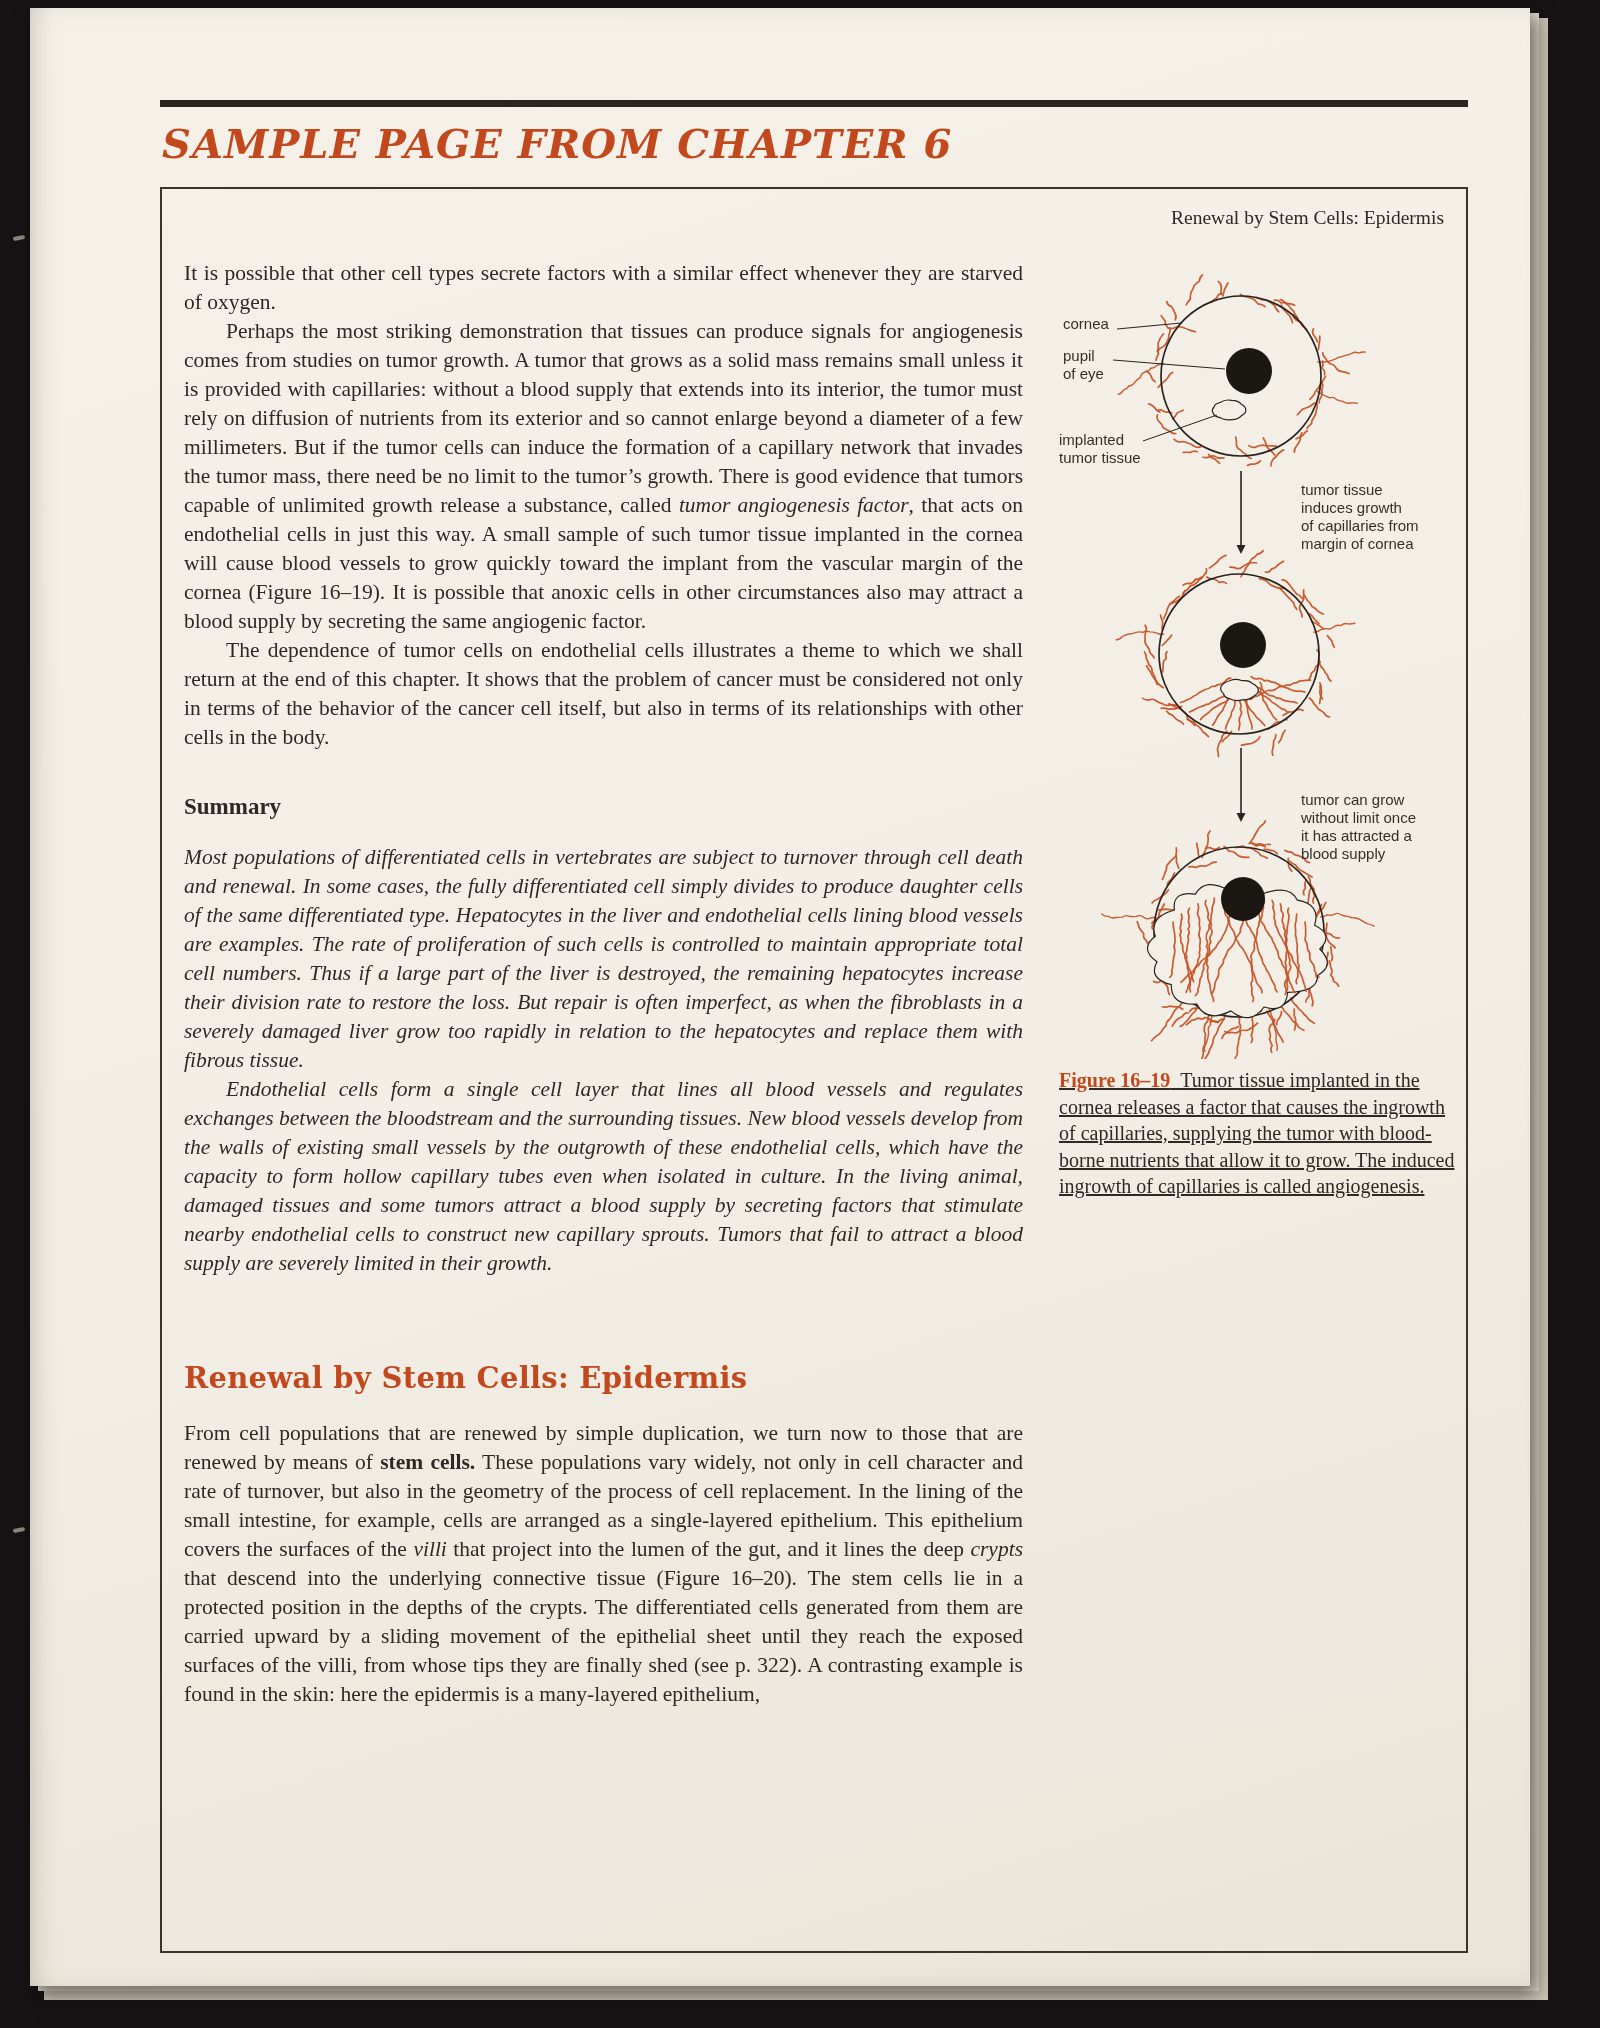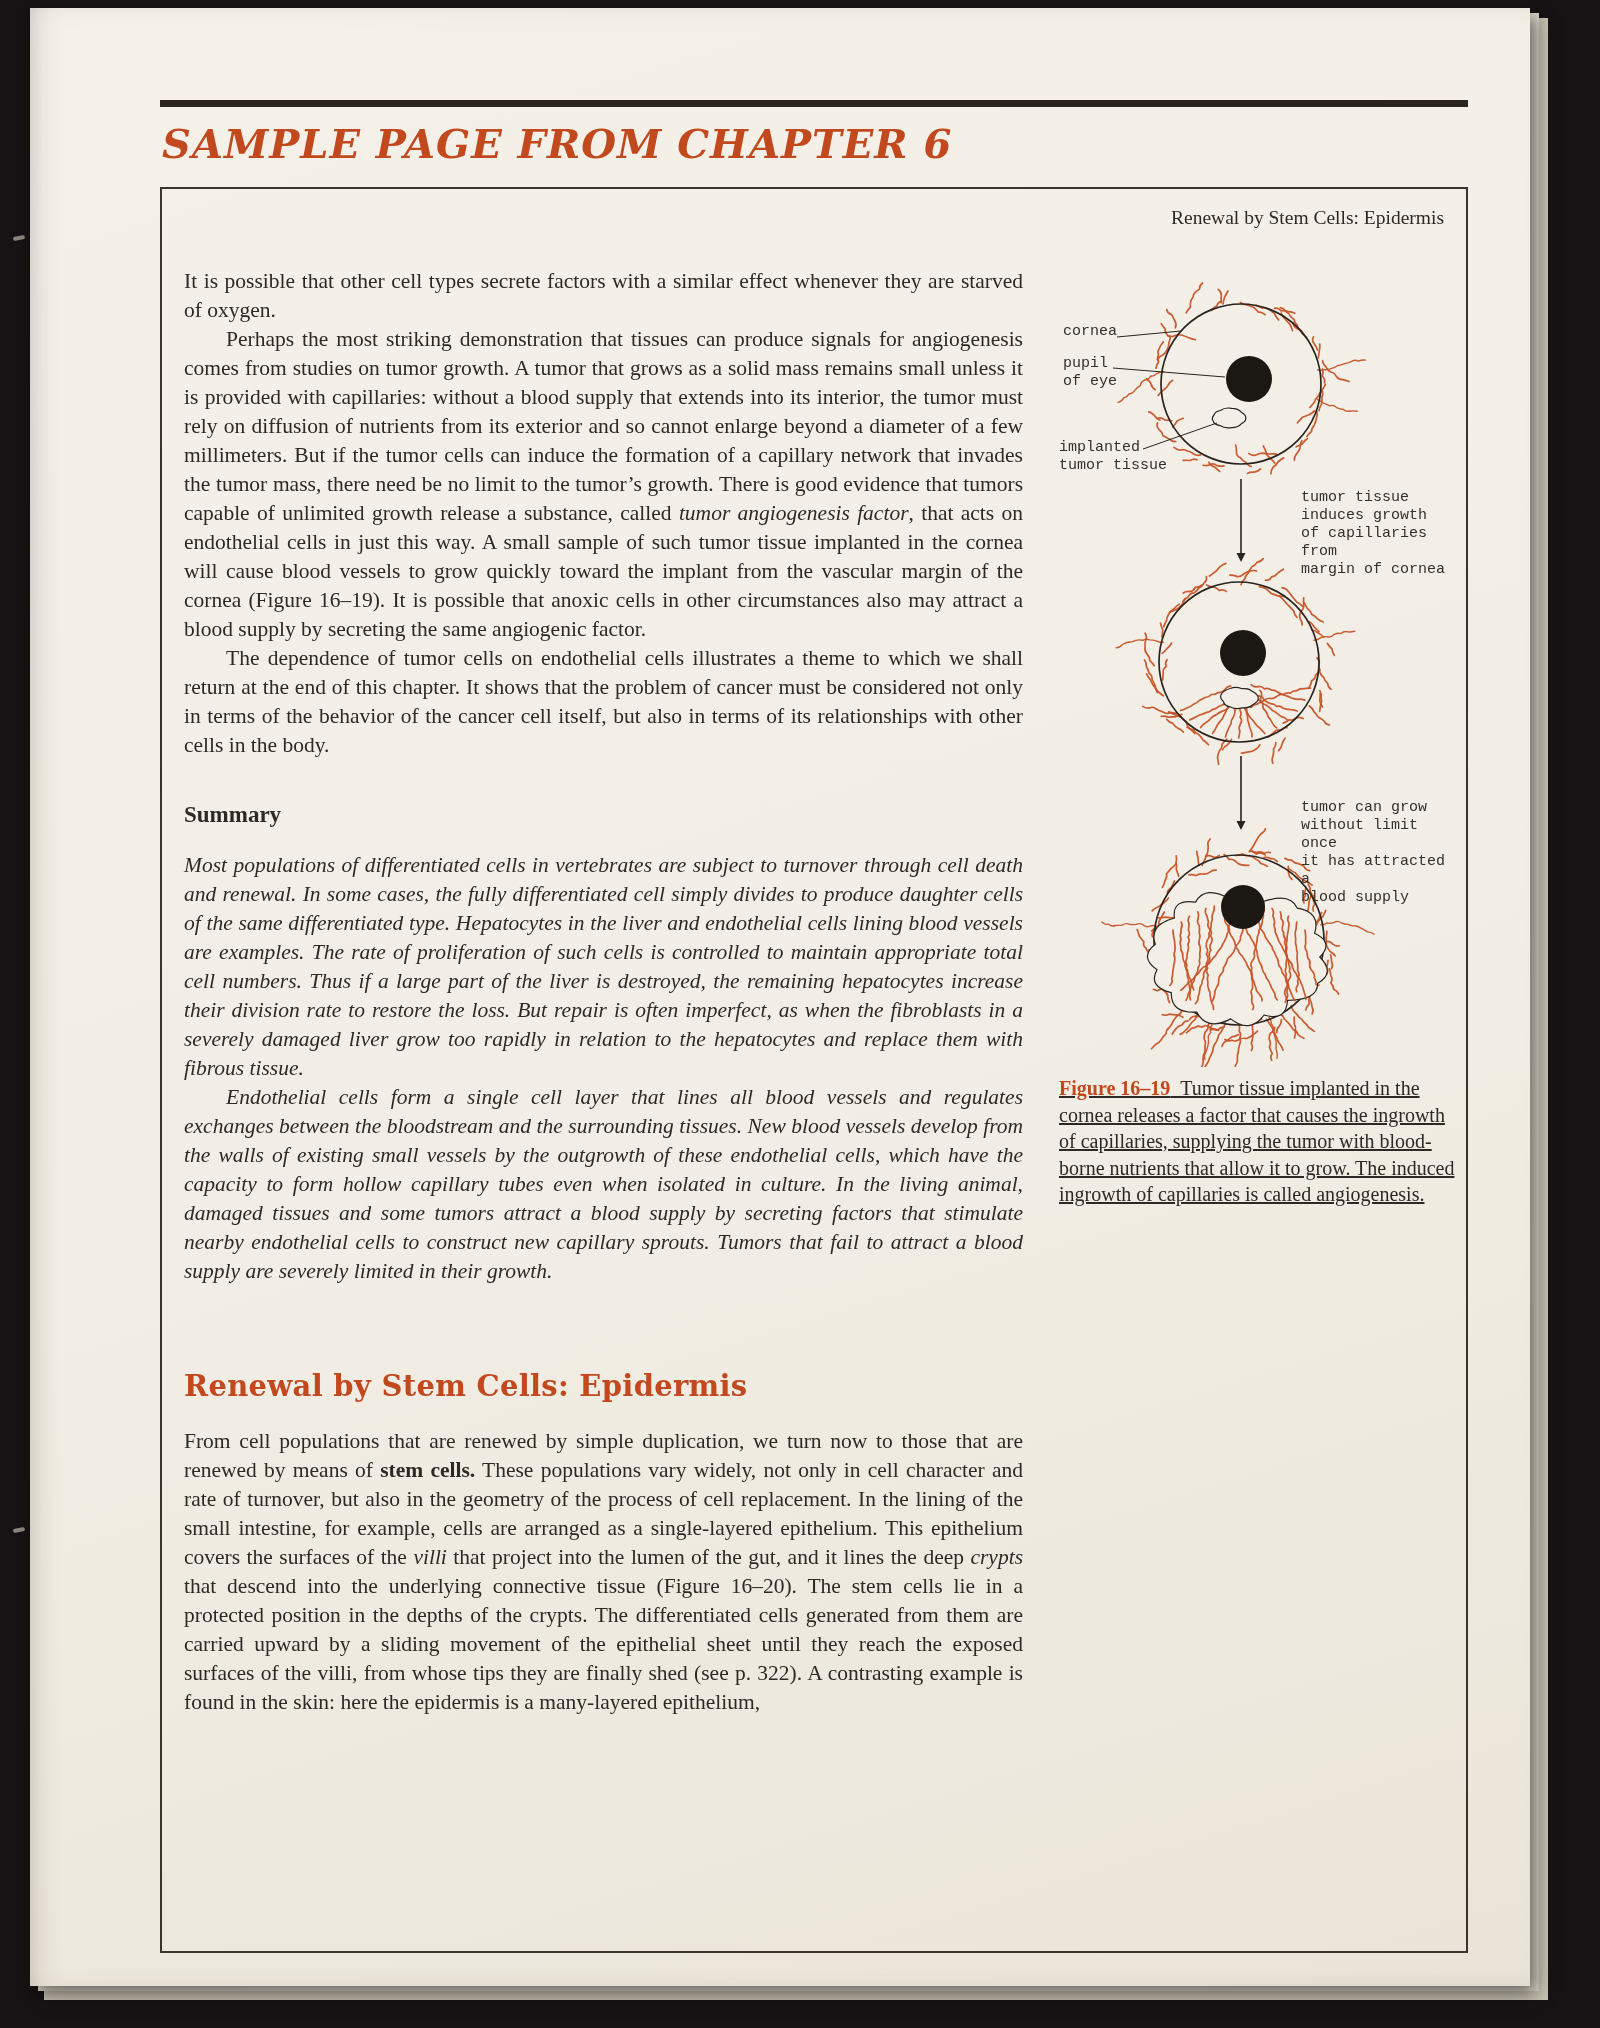--- a/index.html
+++ b/index.html
@@ -31,7 +31,7 @@
   }
   .running-head { text-align:right; padding-right:12px; margin-top:8px;
     font-size:19.5px; color:var(--ink,#2e2924); }
-  .columns { display:flex; gap:36px; margin-top:38px; }
+  .columns { display:flex; gap:36px; margin-top:30px; }
   .text-col { width:855px; font-size:21.5px; line-height:29px;
     color:var(--ink,#2e2924); text-align:justify; hyphens:auto; }
   .text-col p { margin:0; }

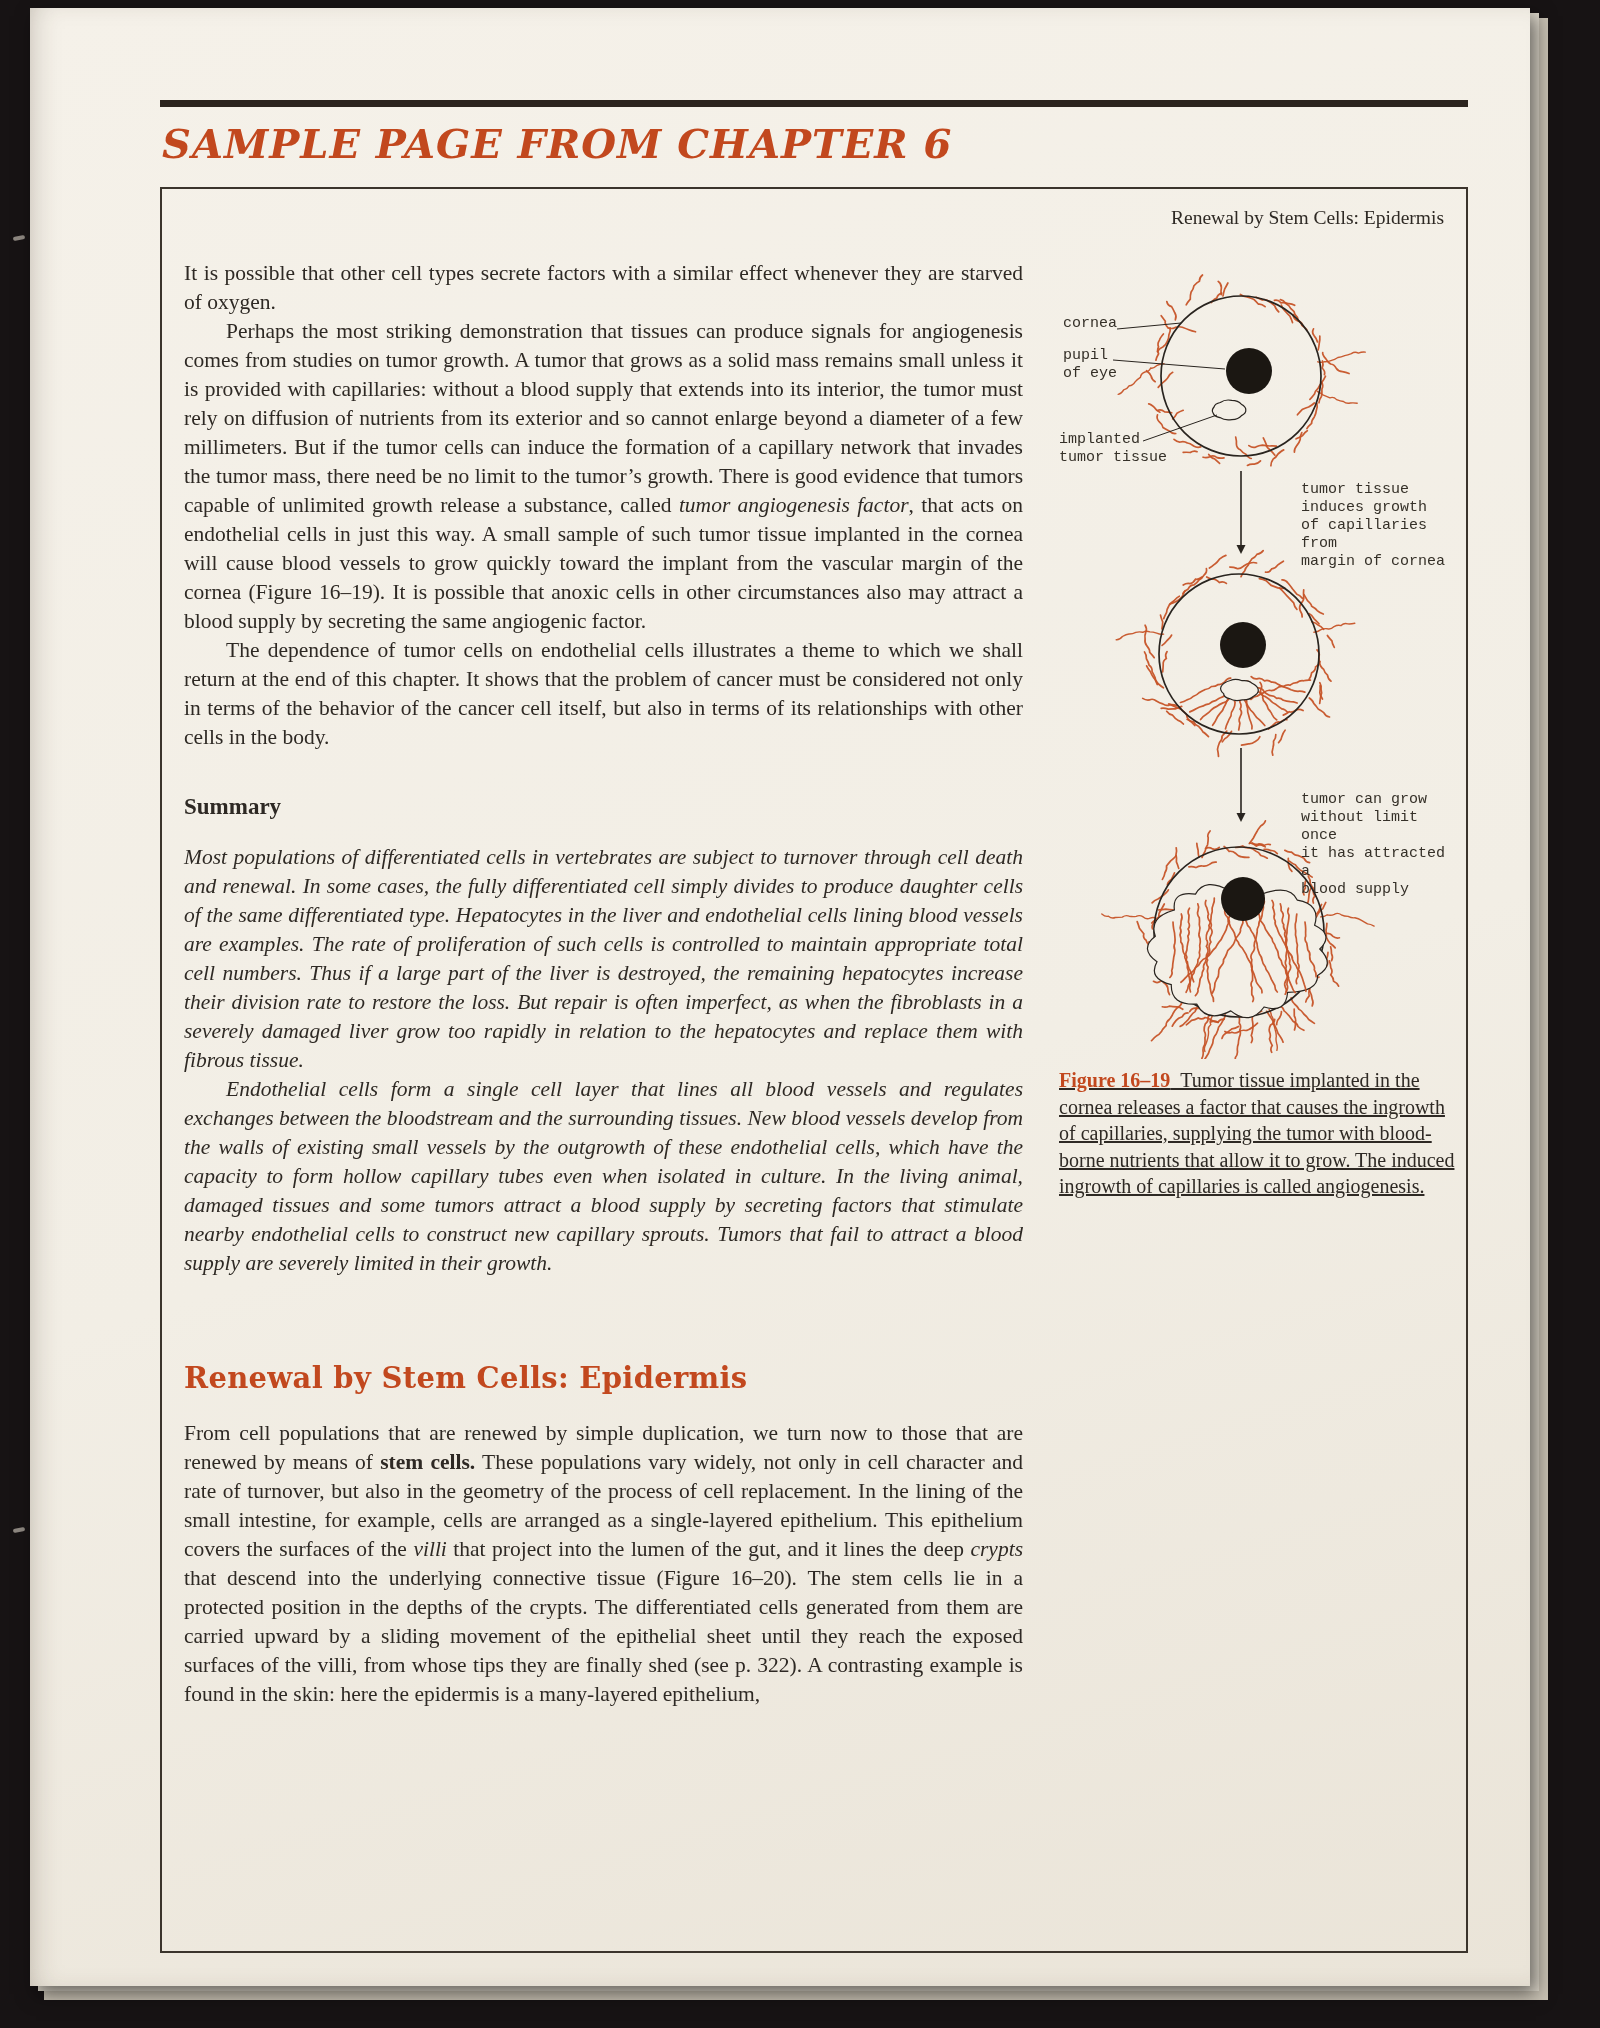--- a/index.html
+++ b/index.html
@@ -49,7 +49,7 @@
   .diagram { position:relative; width:397px; height:800px; }
   #fig-svg { position:absolute; left:0; top:0; }
   .fig-label {
-    position:absolute; font-family:Liberation Mono, monospace;
+    position:absolute; font-family:Liberation Sans, sans-serif;
     font-size:15px; line-height:18px; color:#353028; white-space:pre-line;
   }
   .fig-caption { margin-top:8px; font-size:20px; line-height:26.5px; color:var(--ink,#2e2924);text-decoration:underline; }

